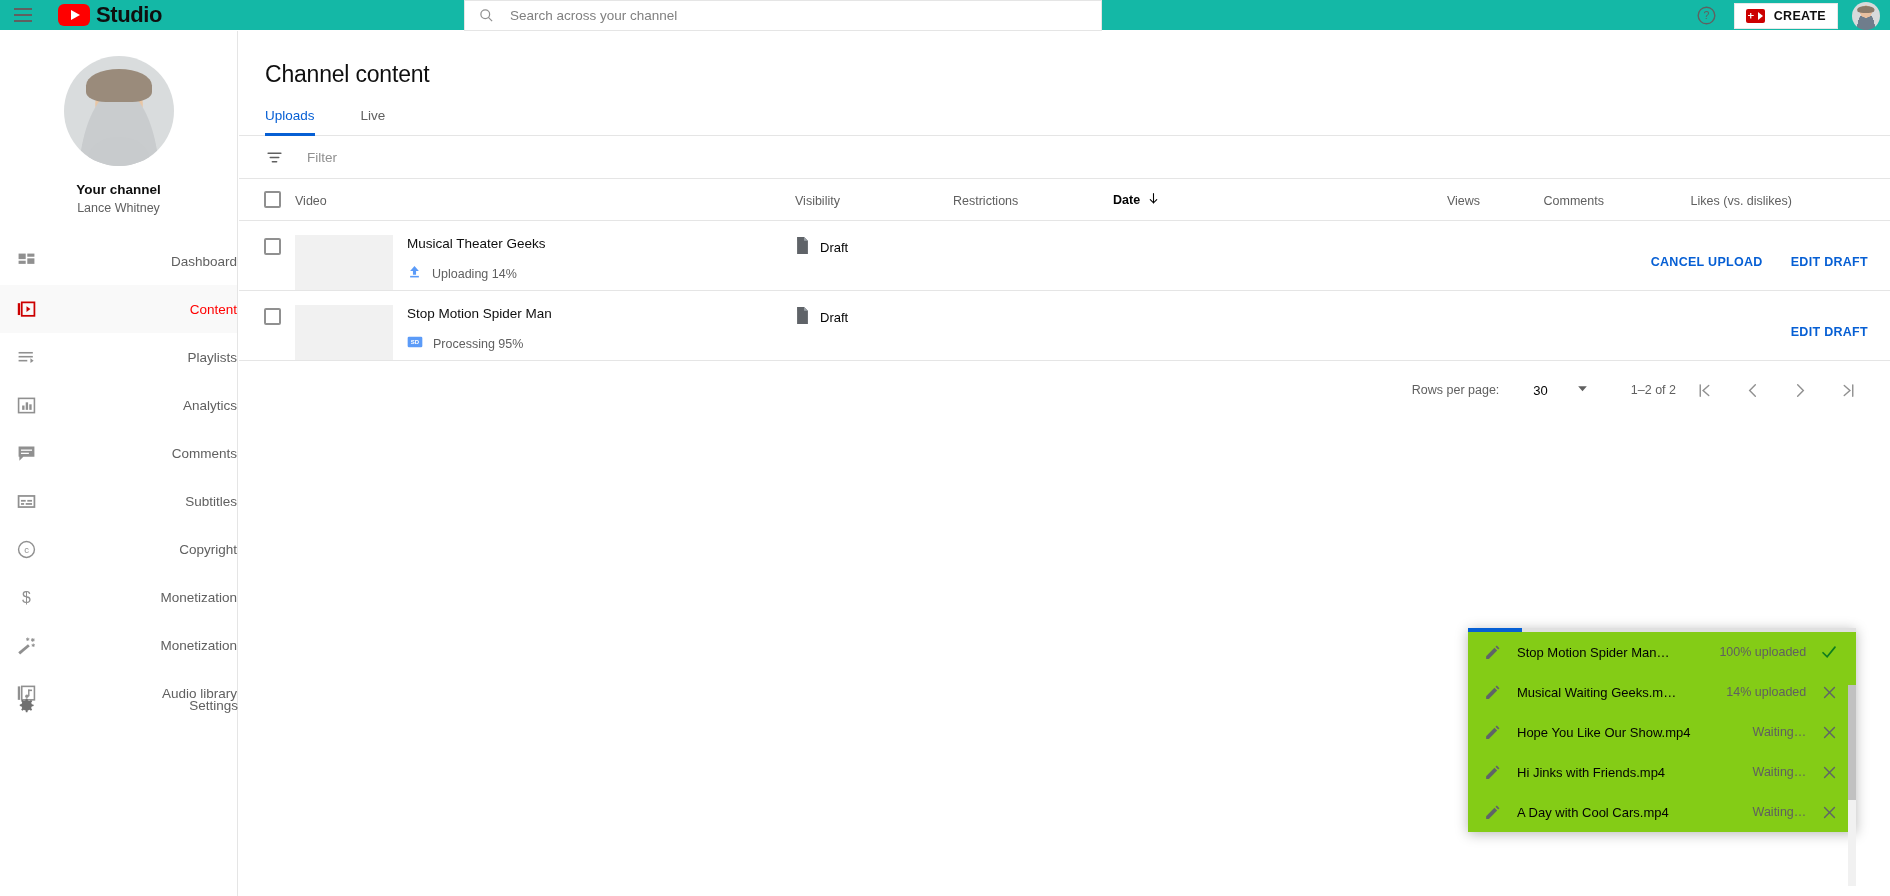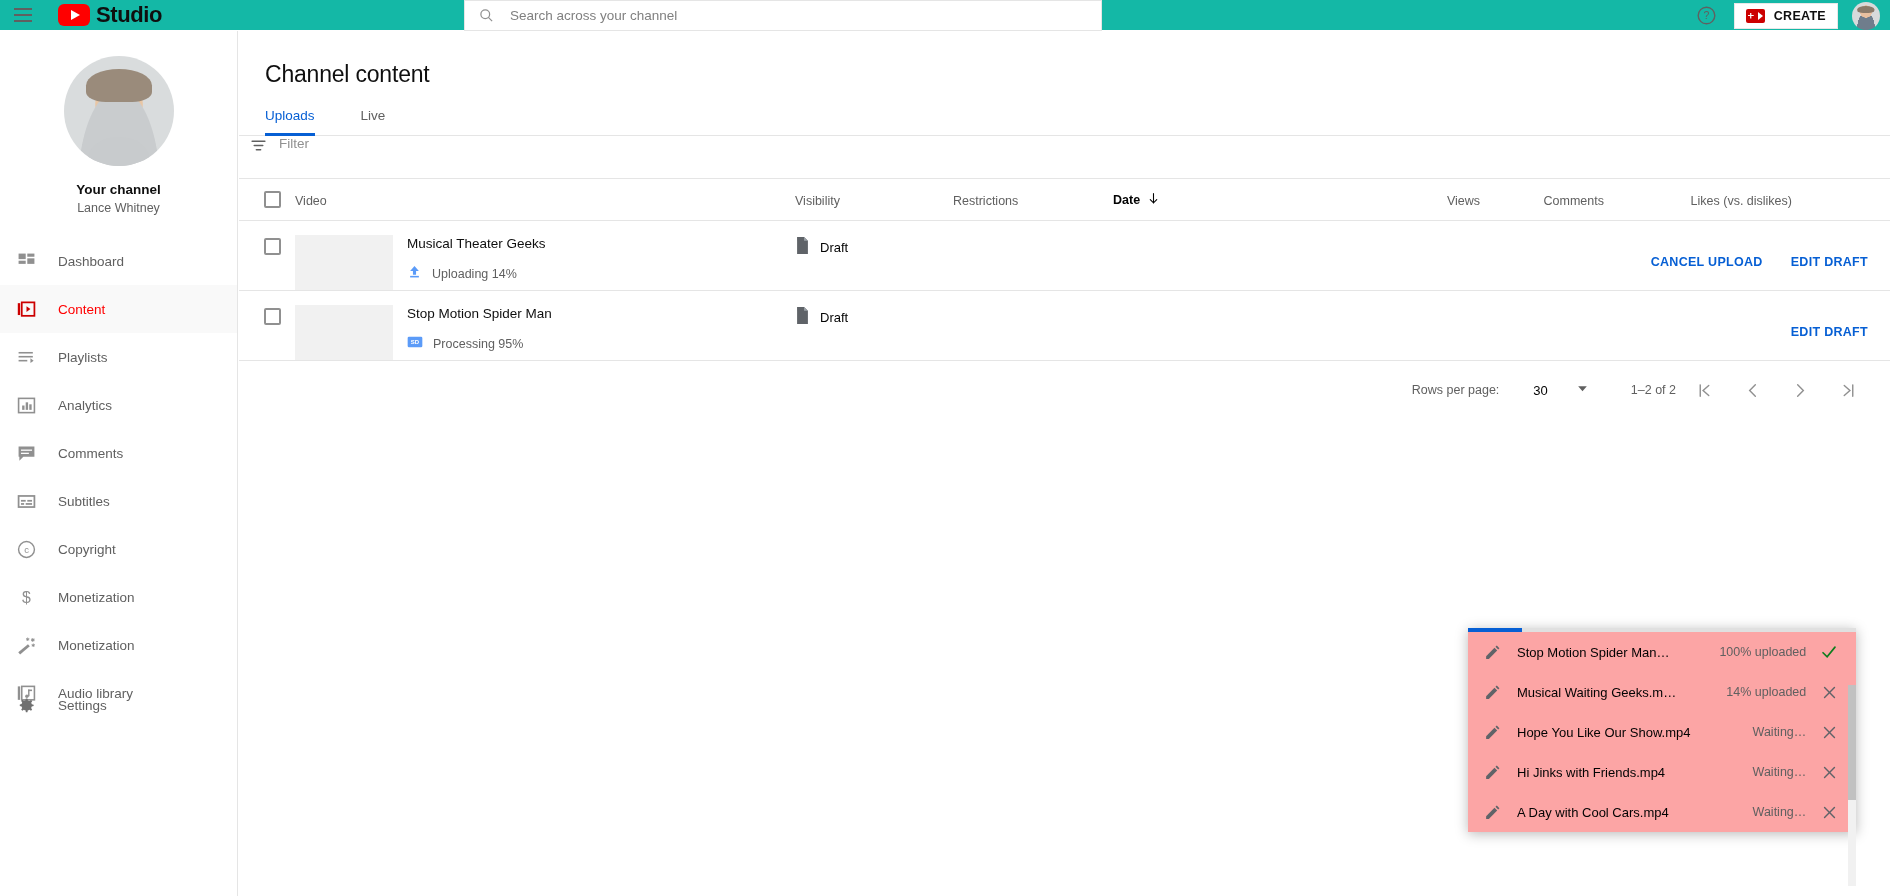--- a/index.html
+++ b/index.html
@@ -116,7 +116,7 @@
     content:""; position:absolute; left:0; right: 18px; bottom:-1px; height: 3px; background:#065fd4;
   }
 
-  #filterbar { display:flex; align-items:flex-start; height: 43px; padding-left: 10px; gap: 12px; border-bottom:1px solid #e5e5e5;}
+  #filterbar { display:flex; align-items:center; height: 43px; padding-left: 26px; gap: 24px; border-bottom:1px solid #e5e5e5;}
   #filter-ico { width:18px;height:18px; display:flex;align-items:center;justify-content:center;cursor:pointer;}
   #filter-input { border:none;outline:none;background:transparent; font-family:"Liberation Sans",sans-serif; font-size:13.5px; width: 600px; color:#030303;}
   #filter-input::placeholder { color:#909090; }

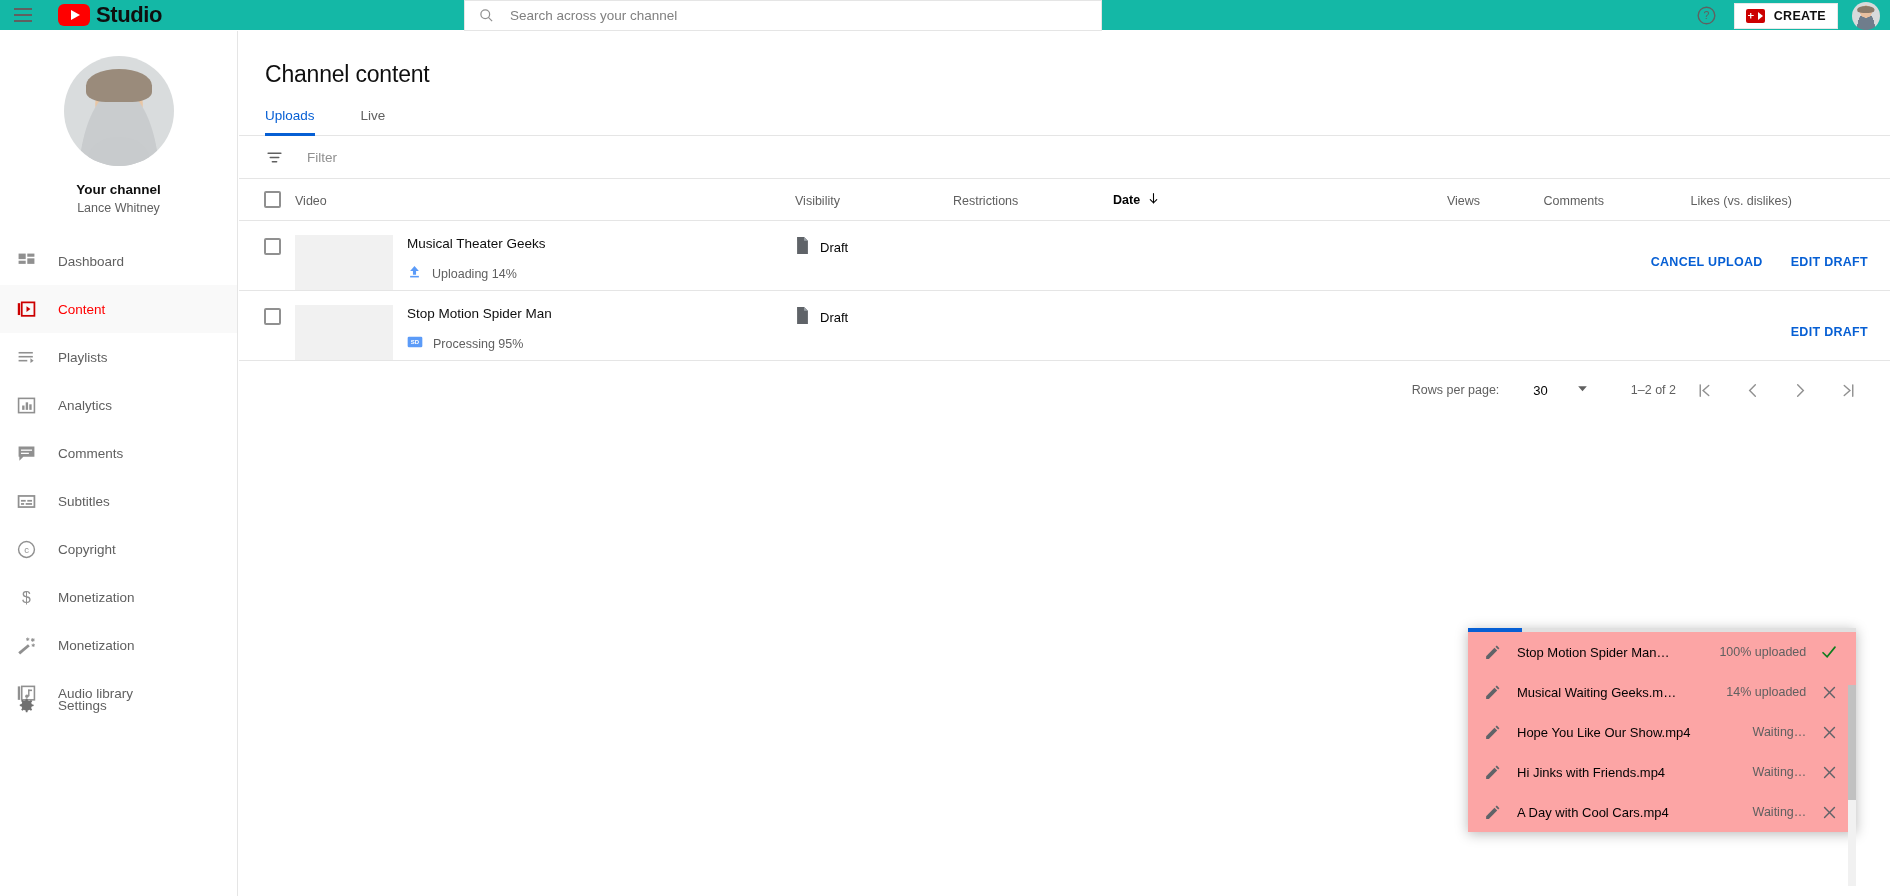--- a/index.html
+++ b/index.html
@@ -95,6 +95,7 @@
   .nav-item {
     display:flex; align-items:center; height: 48px; padding-left: 8px; cursor:pointer;
     gap: 20px;
+    justify-content: space-between;
   }
   .nav-item.active { background:#f9f9f9; }
   .nav-ico { width: 24px; height:24px; display:flex;align-items:center;justify-content:center; flex:0 0 auto; margin-left:6px;}

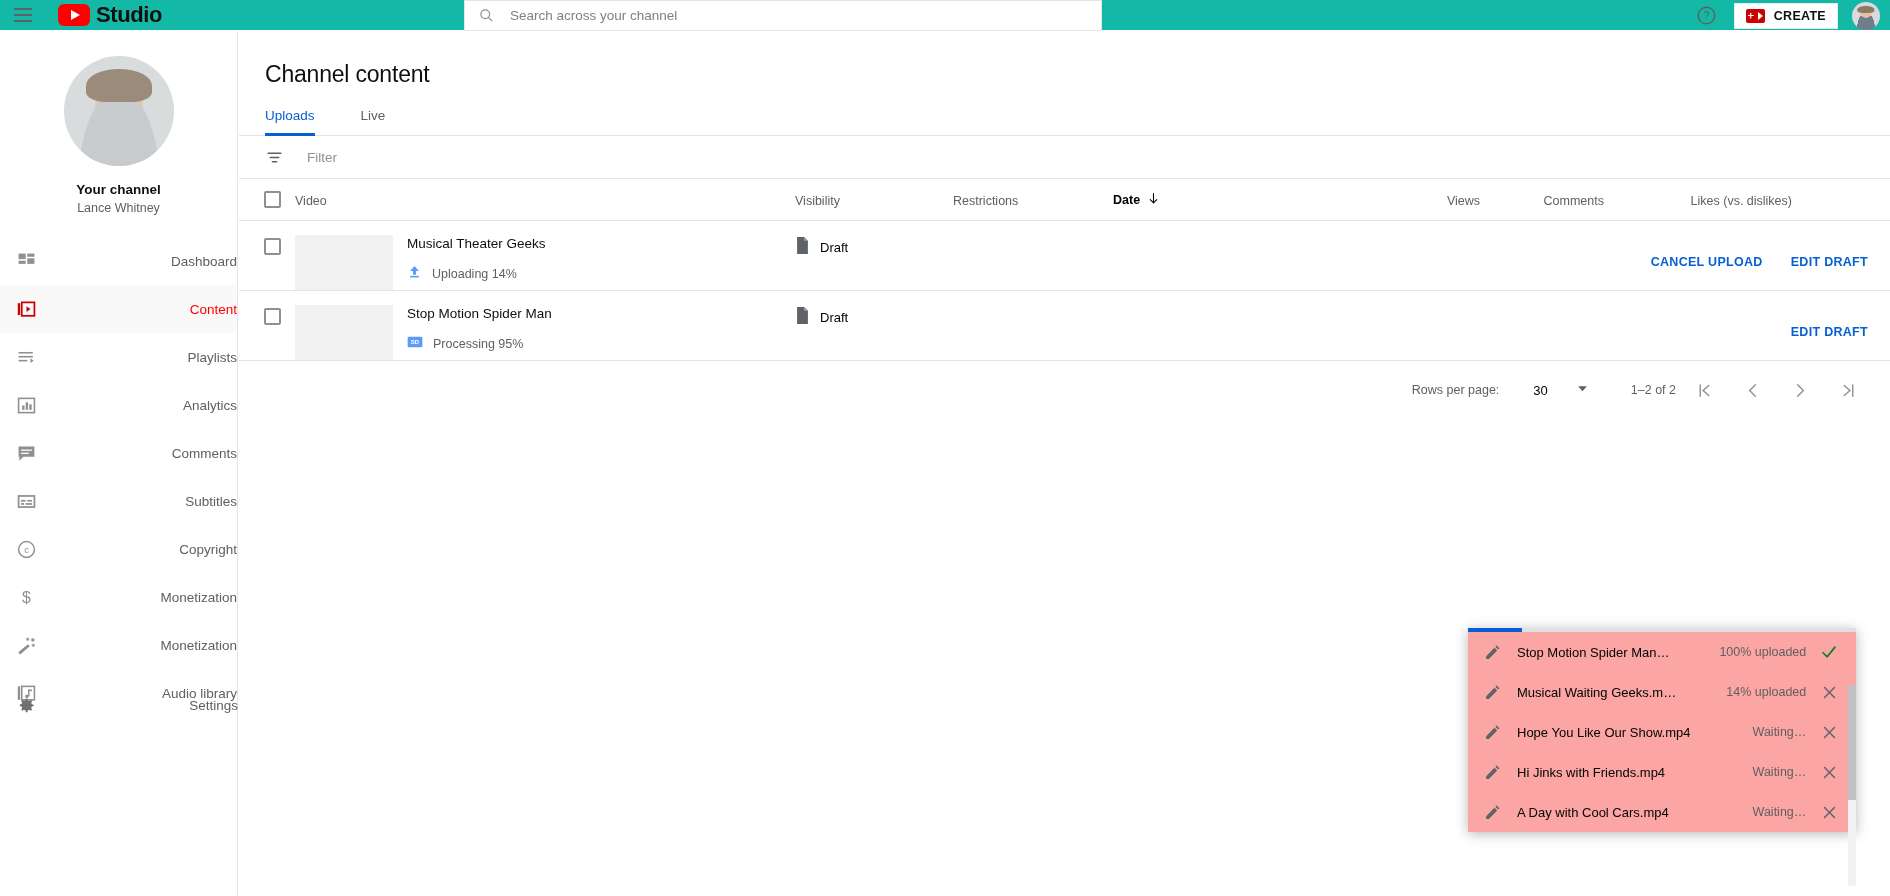--- a/index.html
+++ b/index.html
@@ -171,7 +171,7 @@
   #up-collapse { cursor:pointer; width:26px;height:26px; display:flex;align-items:center;justify-content:center;}
   #up-progress { height: 4px; background:#e0e0e0; }
   #up-progress > div { height:100%; background:#065fd4; }
-  #up-list { background:#fca5a5; }
+  #up-list { background:#84cc16; }
   .up-item { display:flex; align-items:center; height: 40px; padding-left: 16px; padding-right: 12px; }
   .up-pencil { width:17px;height:17px; flex:0 0 auto; cursor:pointer;}
   .up-name {

